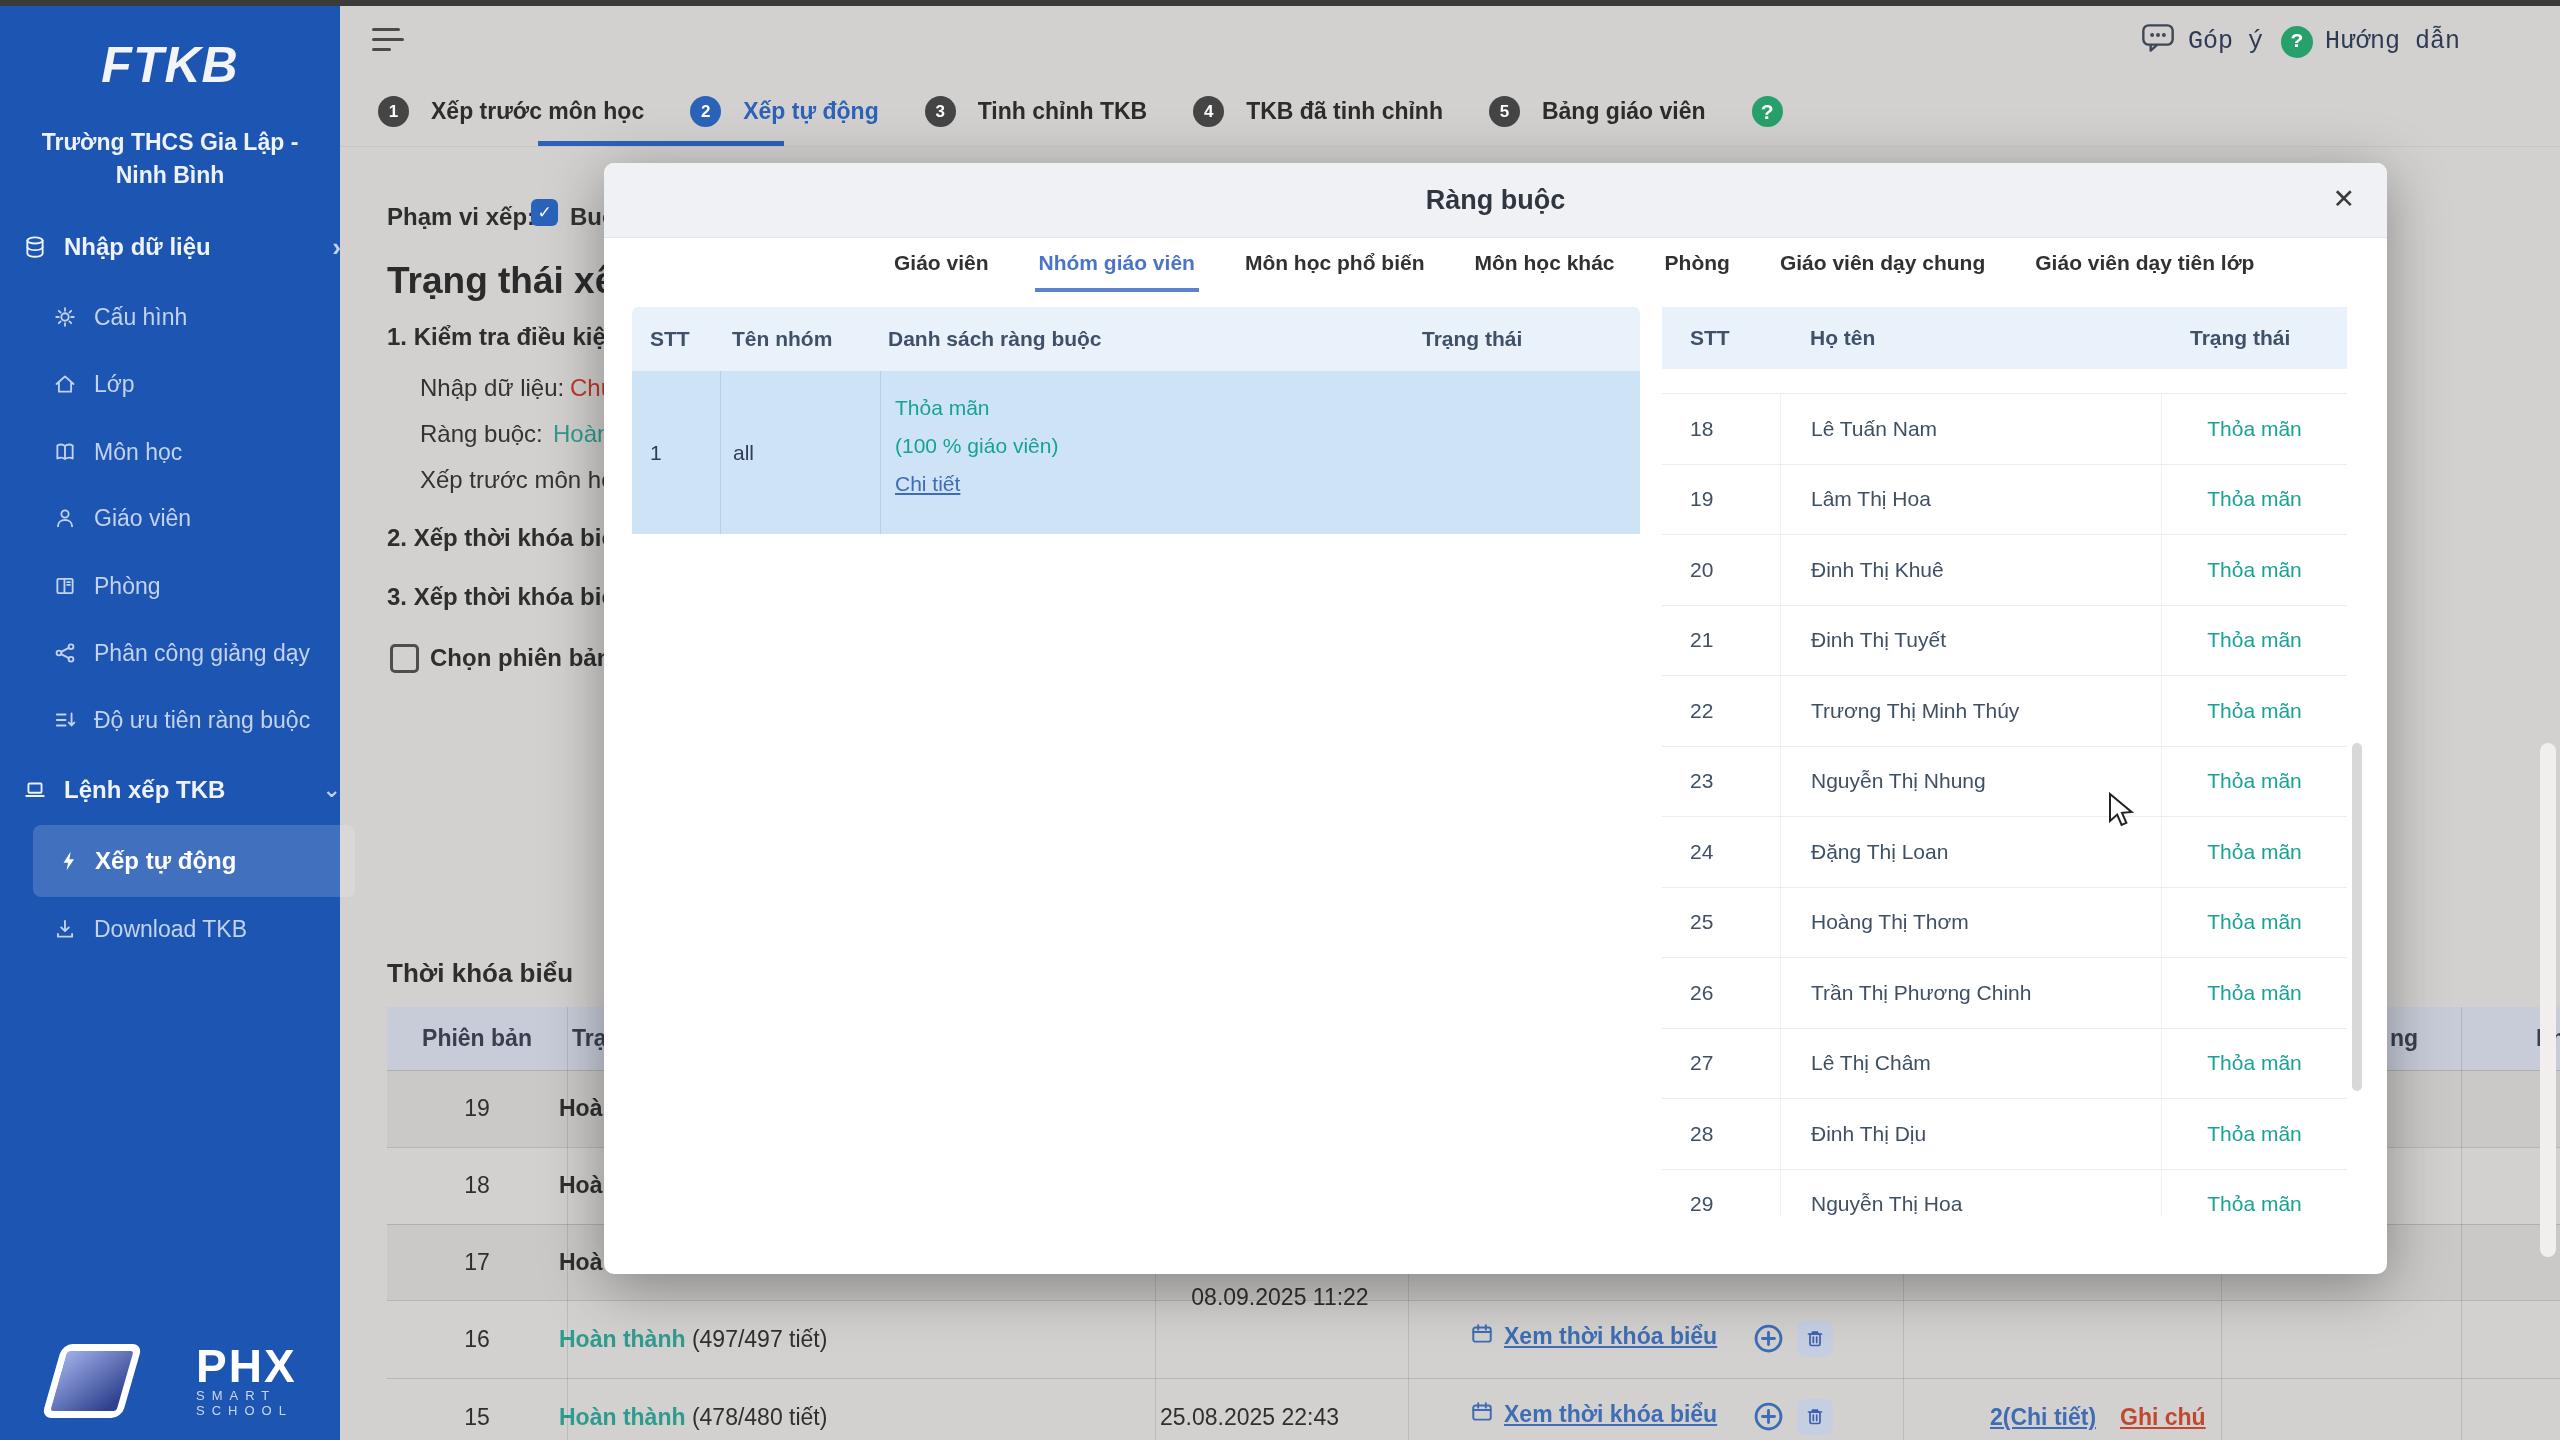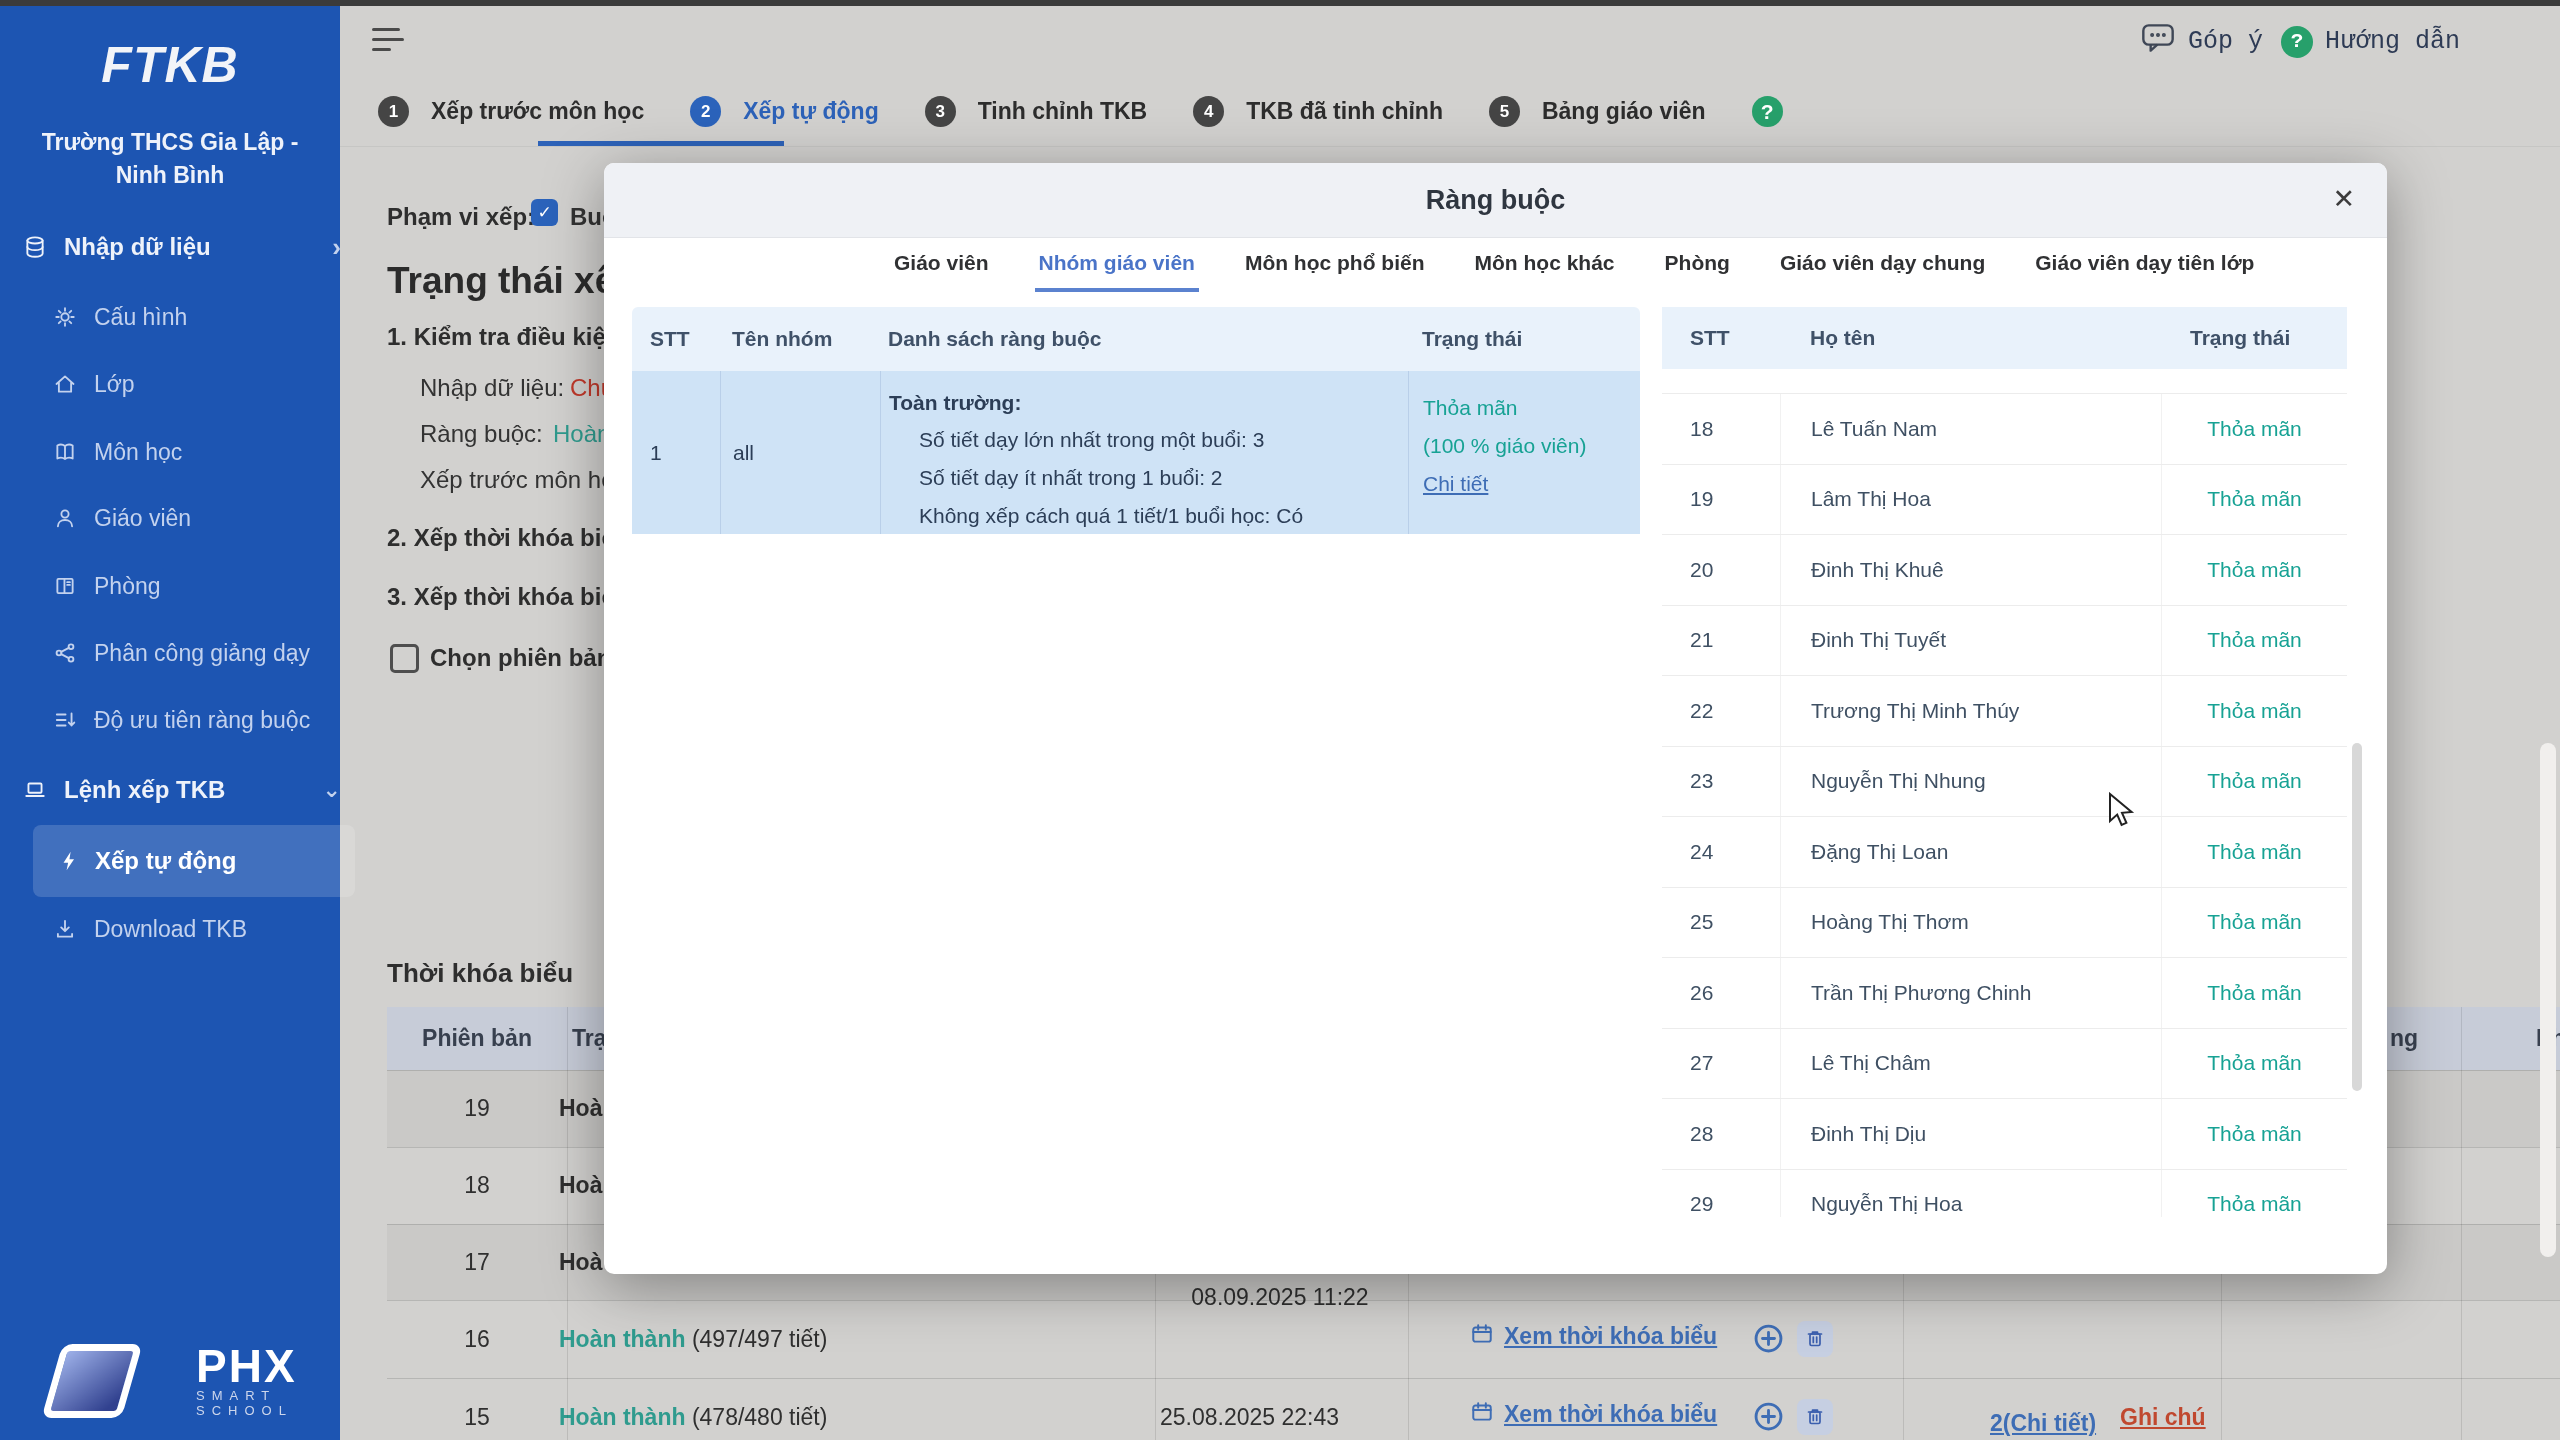--- a/index.html
+++ b/index.html
@@ -411,12 +411,6 @@
     <div class="abs g-row">
       <div class="g-cell" style="width:88px;padding-left:18px;box-sizing:border-box;">1</div>
       <div class="g-cell g-bl" style="width:160px;padding-left:12px;box-sizing:border-box;">all</div>
-      <div class="g-cell g-bl cons" style="width:528px;box-sizing:border-box;align-items:flex-start;">
-        <span class="t">Toàn trường:</span>
-        <span class="c">Số tiết dạy lớn nhất trong một buổi: 3</span>
-        <span class="c">Số tiết dạy ít nhất trong 1 buổi: 2</span>
-        <span class="c">Không xếp cách quá 1 tiết/1 buổi học: Có</span>
-      </div>
       <div class="g-cell g-bl g-status" style="width:232px;box-sizing:border-box;">
         <span class="teal2" style="display:block;">Thỏa mãn</span>
         <span class="teal2" style="display:block;">(100 % giáo viên)</span>

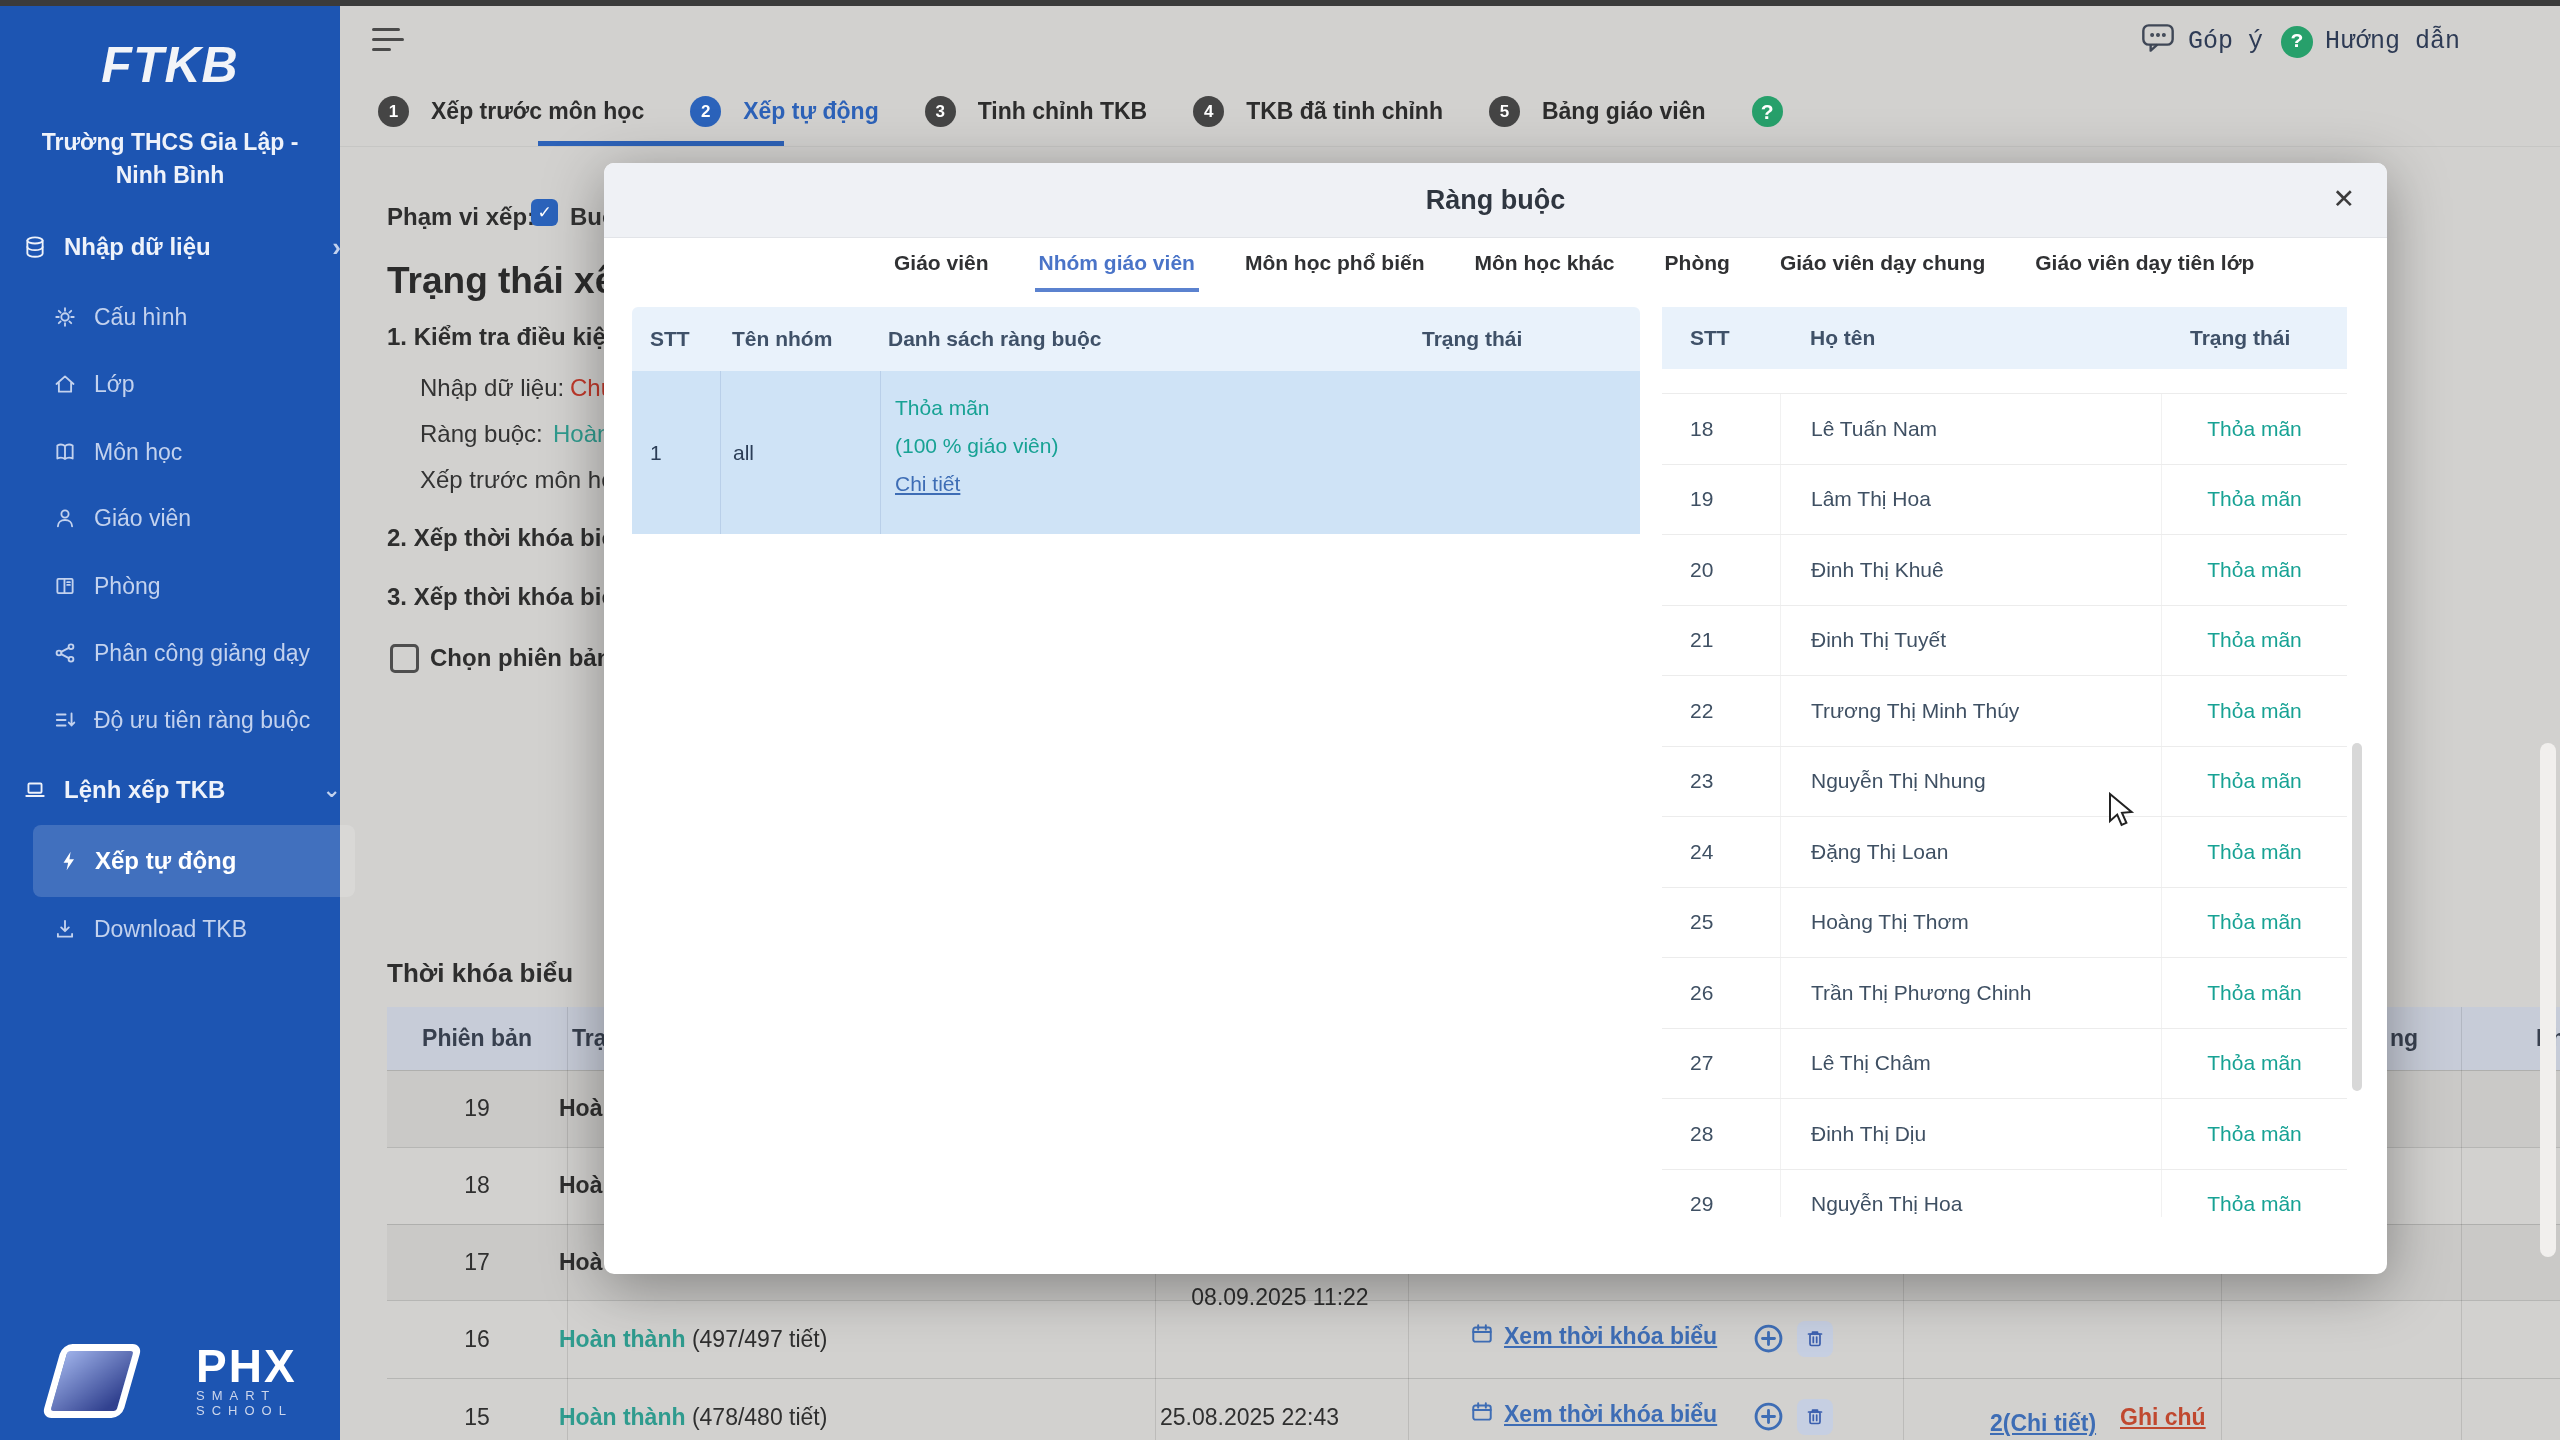--- a/index.html
+++ b/index.html
@@ -369,7 +369,7 @@
         <path d="M9.3 9v5.5M12.7 9v5.5"></path>
       </svg>
     </div>
-  <div class="abs lnk" style="left:1990px;top:1404px;font-size:23px;font-weight:600;margin-top:6px;">2(Chi tiết)</div>
+  <div class="abs lnk" style="left:1990px;top:1404px;font-size:23px;font-weight:600;">2(Chi tiết)</div>
   <div class="abs wlnk" style="left:2120px;top:1404px;font-size:23px;font-weight:600;">Ghi chú</div>
 
   <div class="abs hline" style="top:1070px;"></div>

